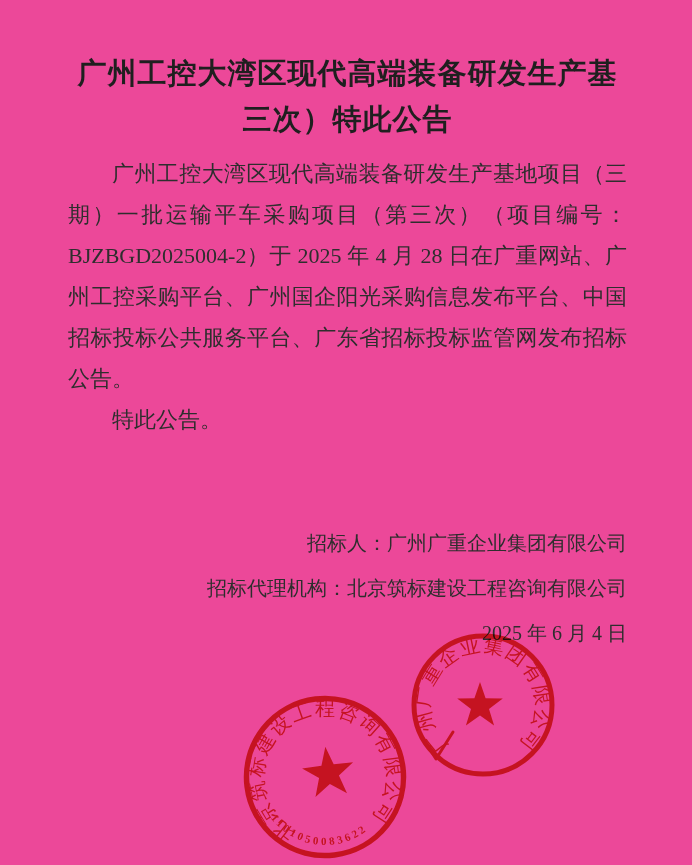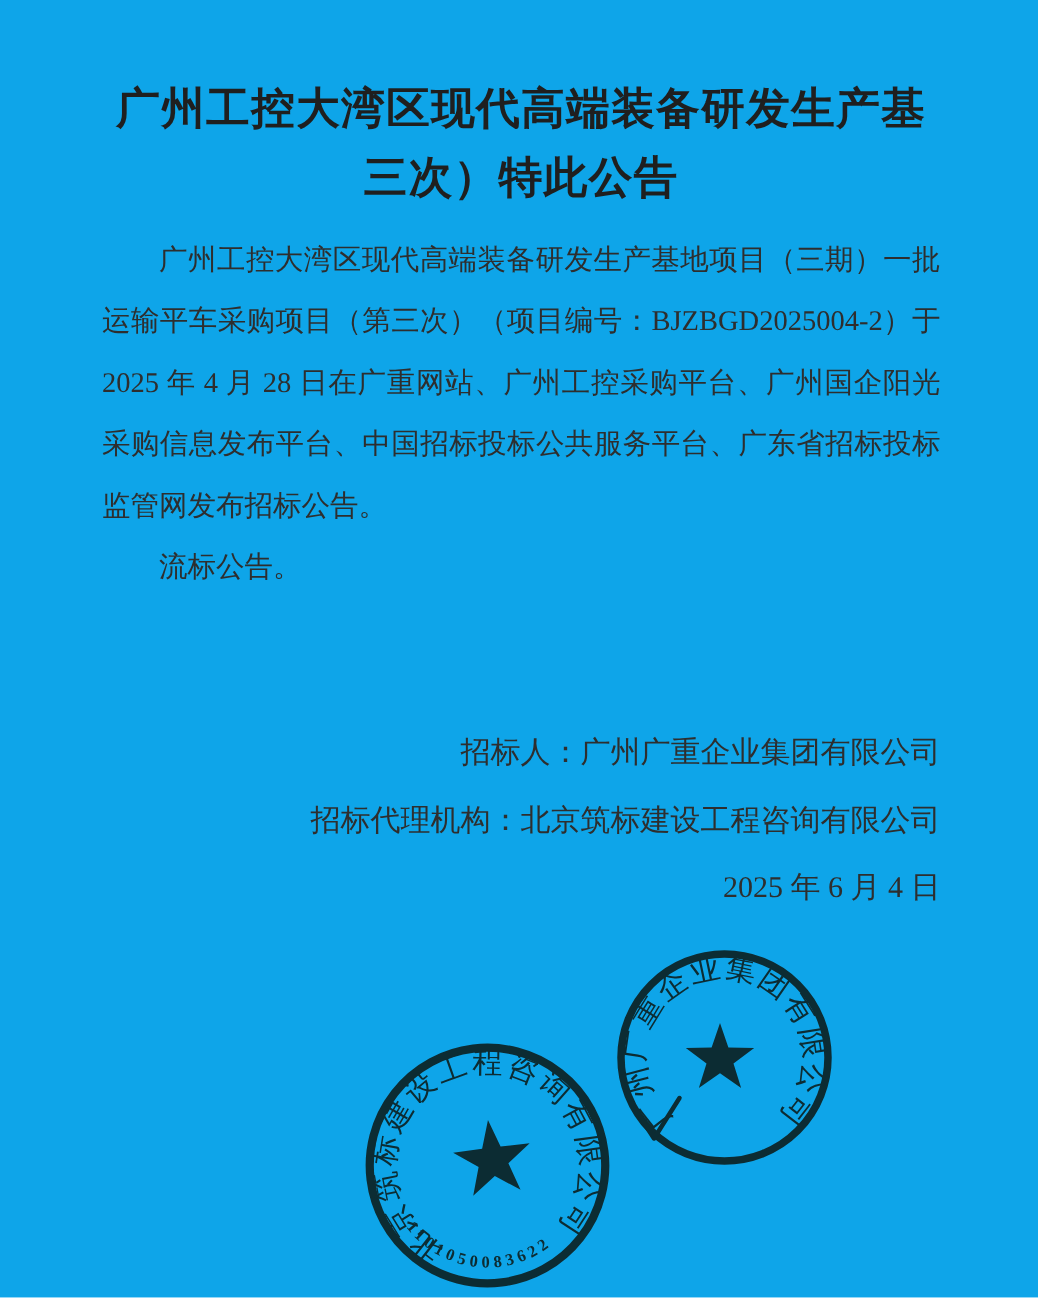--- a/index.html
+++ b/index.html
@@ -16,7 +16,7 @@
     width:692px; height:865px;
     box-sizing:border-box;
     padding:50px 65px 0 68px;
-    background:#0ea5e9;
+    background:#ec4899;
   }
   .title {
     font-size:29px;

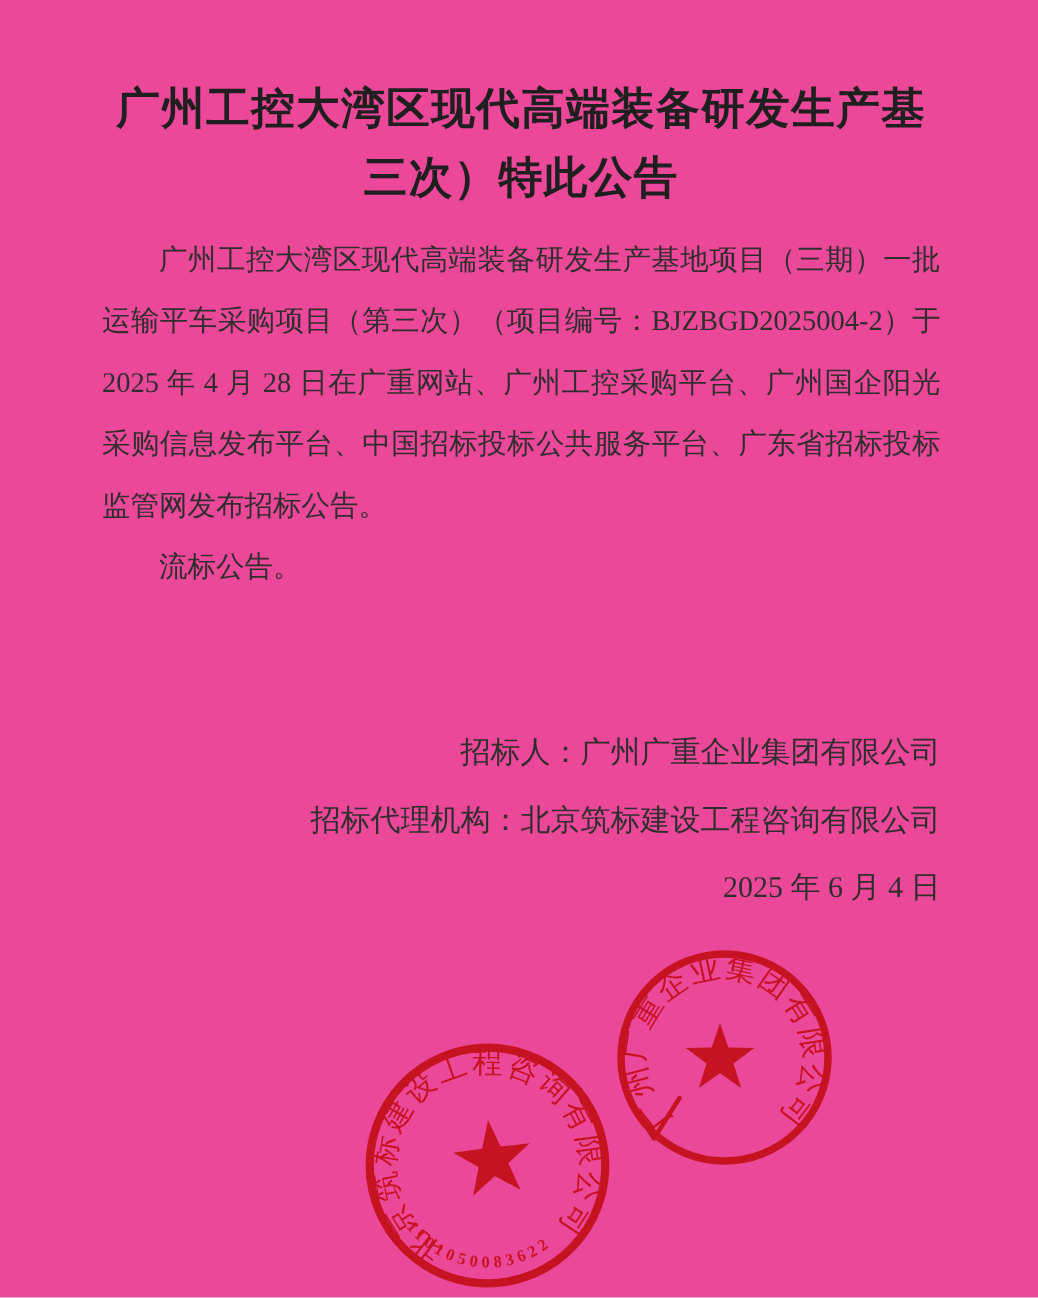--- a/index.html
+++ b/index.html
@@ -28,7 +28,7 @@
   }
   .body-text {
     margin-top:11px;
-    font-size:19px;
+    font-size:22px;
     line-height:41px;
     text-align:justify;
   }

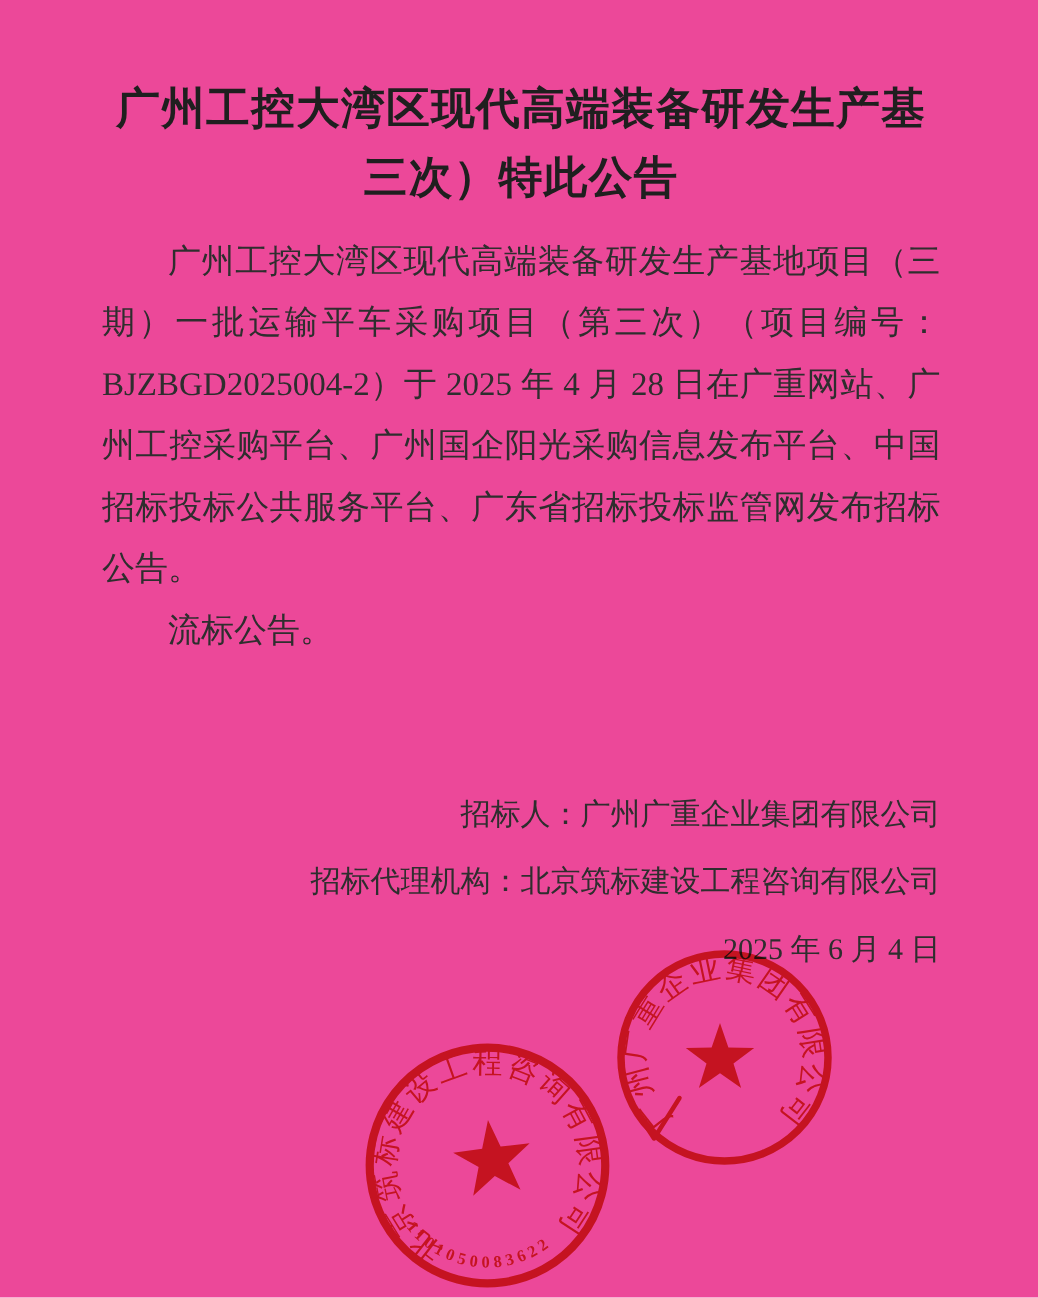--- a/index.html
+++ b/index.html
@@ -62,7 +62,7 @@
 
   <div class="body-text">
     <p>广州工控大湾区现代高端装备研发生产基地项目（三期）一批运输平车采购项目（第三次）（项目编号：BJZBGD2025004-2）于 2025 年 4 月 28 日在广重网站、广州工控采购平台、广州国企阳光采购信息发布平台、中国招标投标公共服务平台、广东省招标投标监管网发布招标公告。</p>
-    <p>流标公告。</p>
+    <p>特此公告。</p>
   </div>
 
   <div class="signature">

